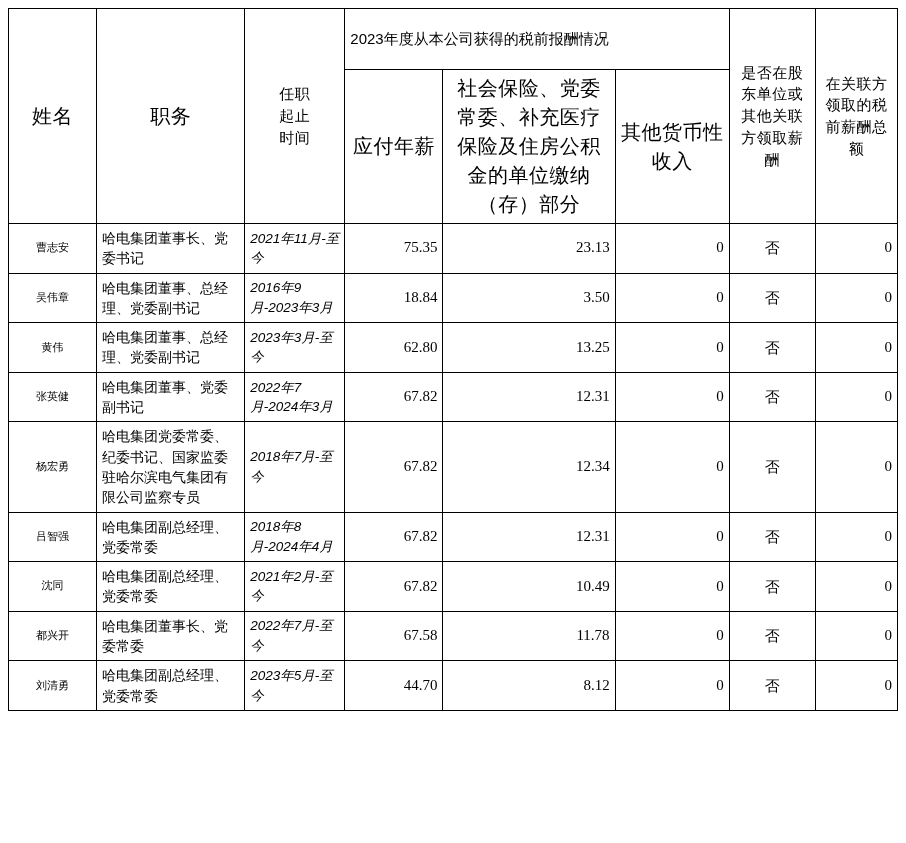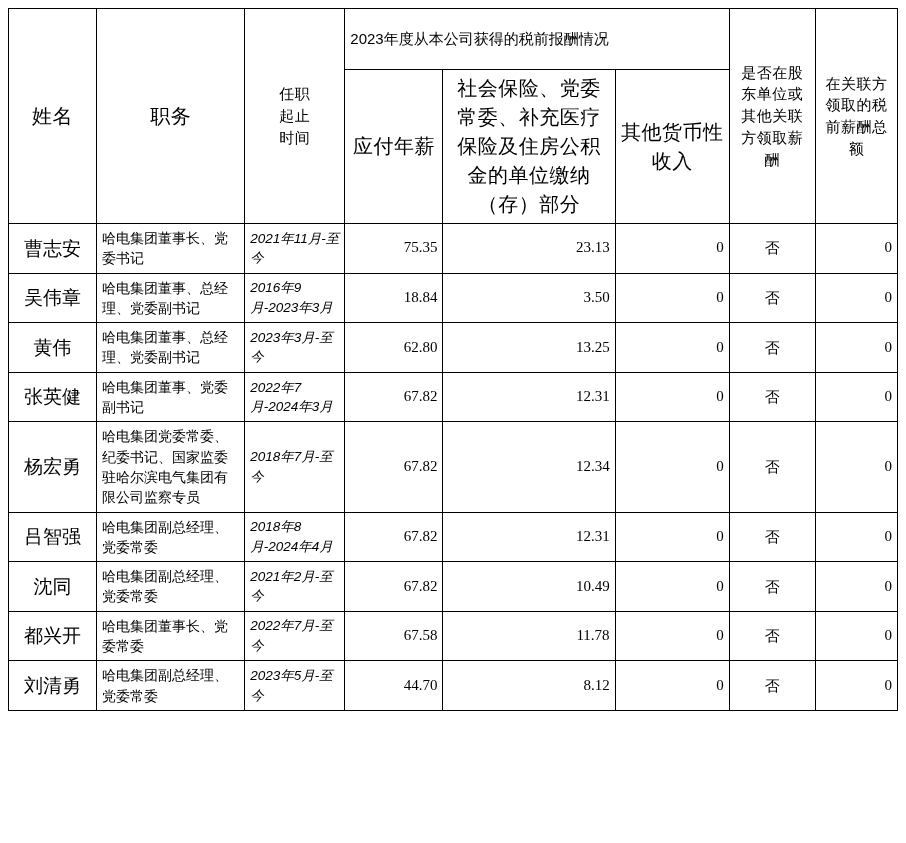--- a/index.html
+++ b/index.html
@@ -53,7 +53,7 @@
   
   .c-name {
     text-align: center;
-    font-size: 19px;
+    font-size: 11px;
     white-space: nowrap;
   }
   .c-title {

